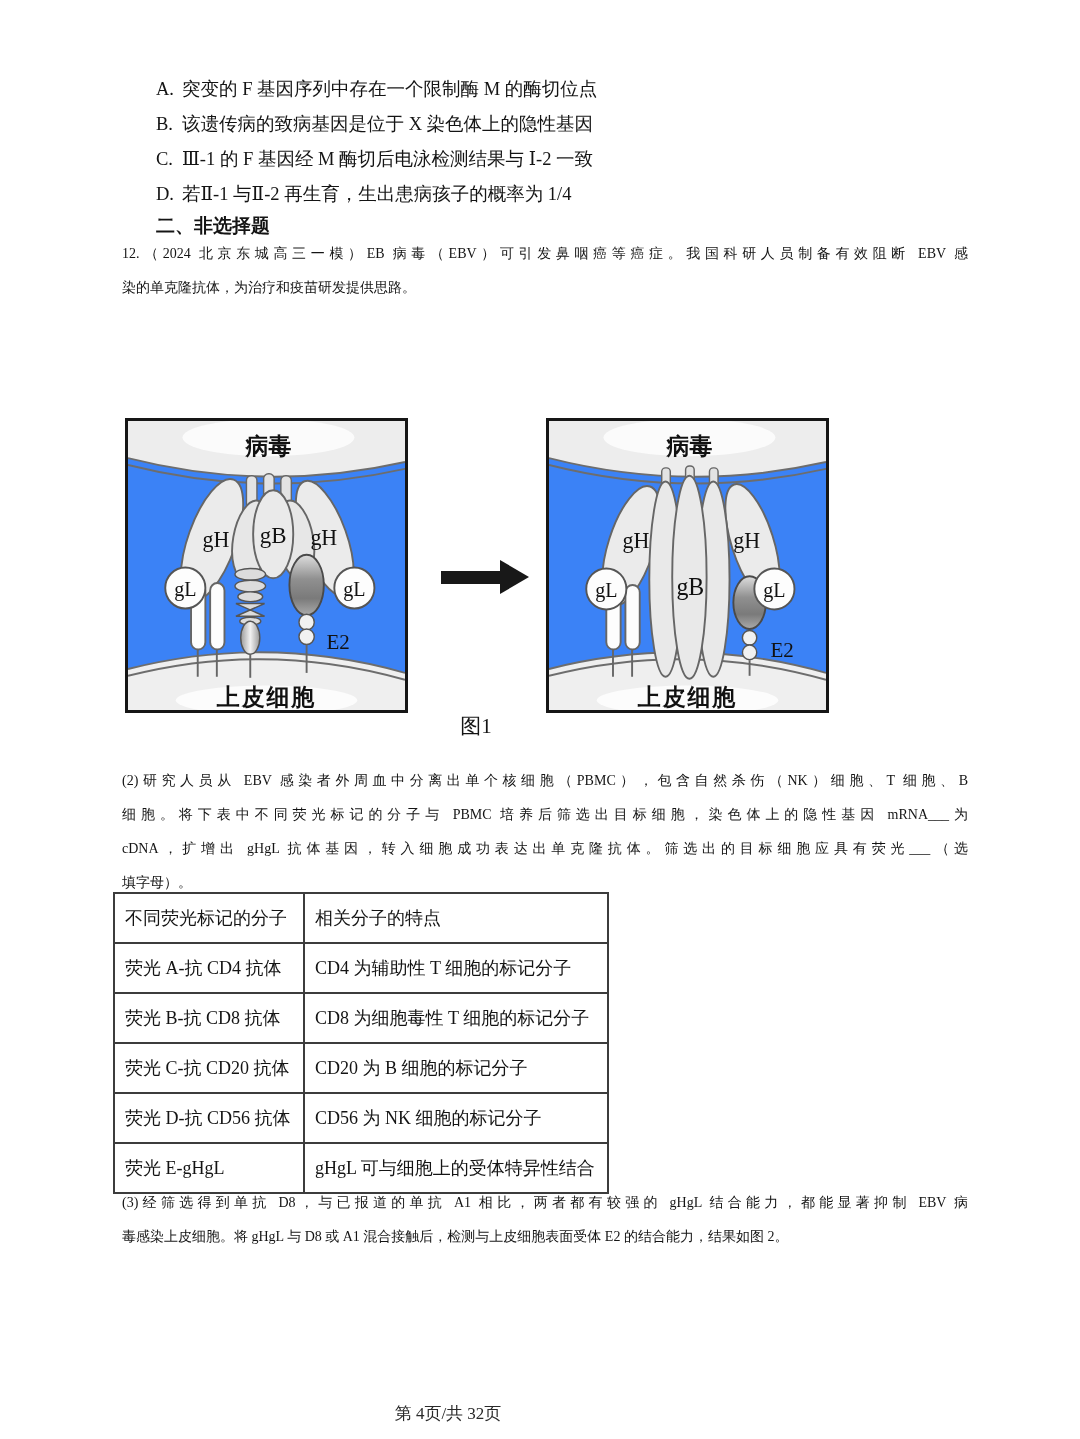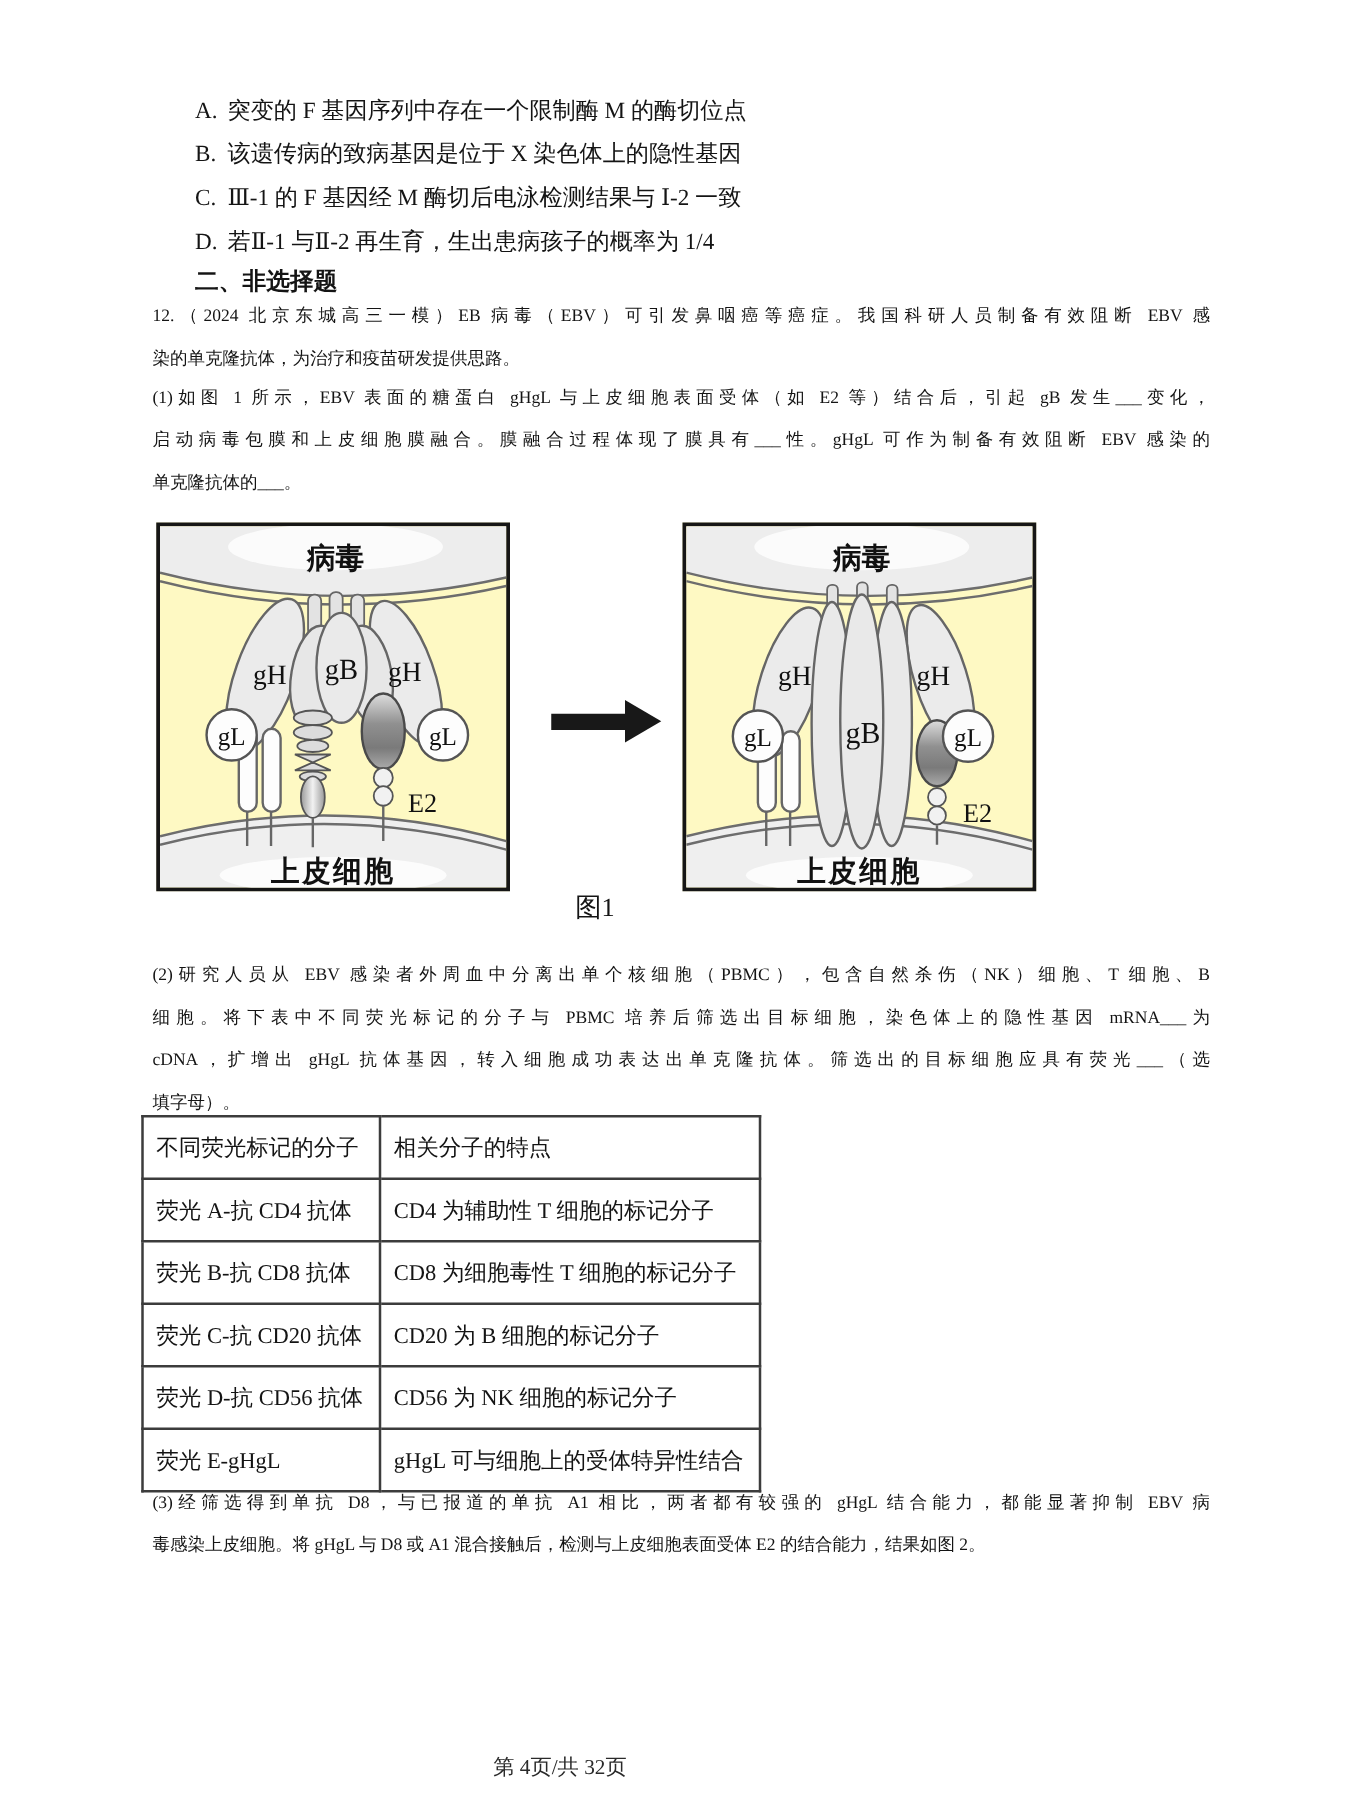--- a/index.html
+++ b/index.html
@@ -72,11 +72,6 @@
     <div class="tline last">染的单克隆抗体，为治疗和疫苗研发提供思路。</div>
   </div>
 
-  <div class="para" id="para-part1">
-    <div class="tline">(1)如图 1 所示，EBV 表面的糖蛋白 gHgL 与上皮细胞表面受体（如 E2 等）结合后，引起 gB 发生___变化，</div>
-    <div class="tline">启动病毒包膜和上皮细胞膜融合。膜融合过程体现了膜具有___性。gHgL 可作为制备有效阻断 EBV 感染的</div>
-    <div class="tline last">单克隆抗体的___。</div>
-  </div>
 
   <div class="figure1">
 

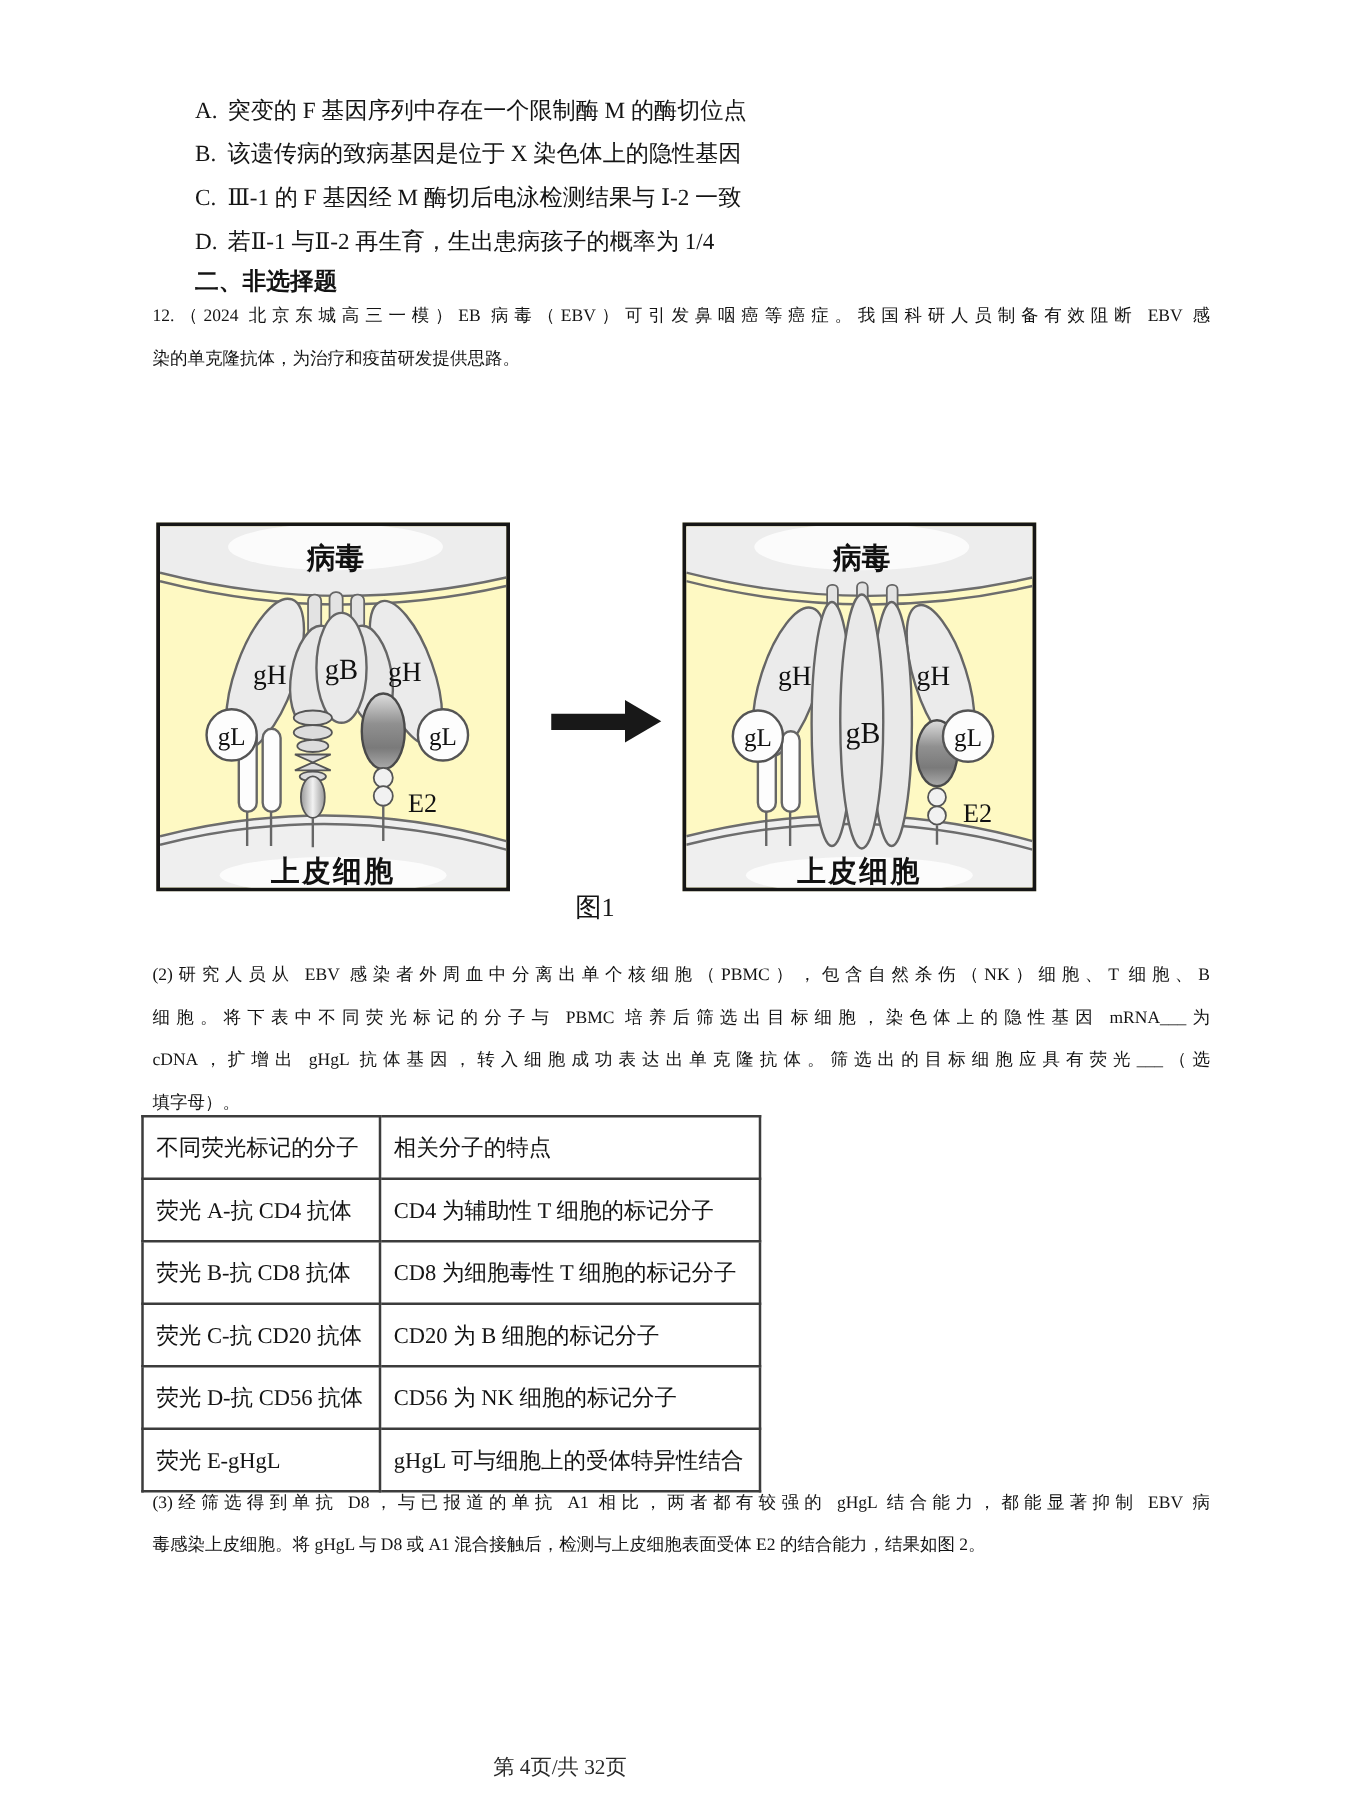--- a/index.html
+++ b/index.html
@@ -23,7 +23,7 @@
   #para-part3{top:1186px;}
   
   .figure1{position:absolute;left:125px;top:418px;width:702px;height:296px;}
-  .panel{position:absolute;top:0;width:283px;height:295px;border:3px solid #161616;background:#fef9c3;box-sizing:border-box;}
+  .panel{position:absolute;top:0;width:283px;height:295px;border:3px solid #161616;background:#3b82f6;box-sizing:border-box;}
   .panel svg{display:block;width:277px;height:289px;}
   #panel-left{left:0;}
   #panel-right{left:421px;}

